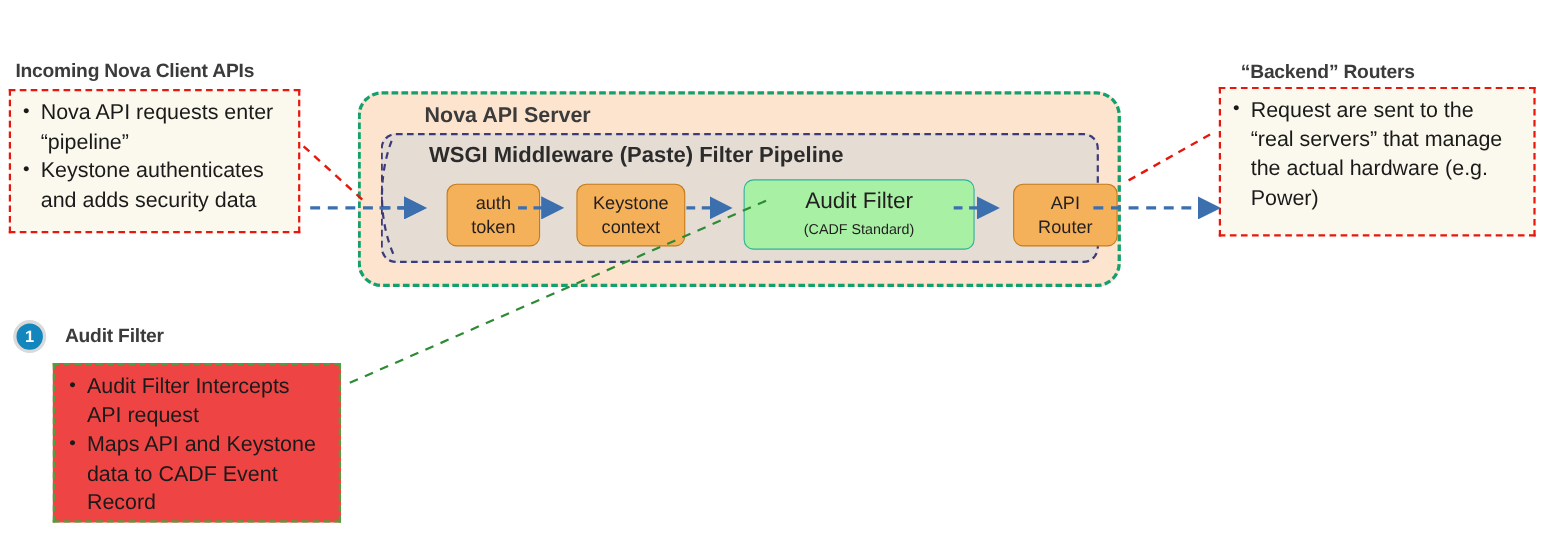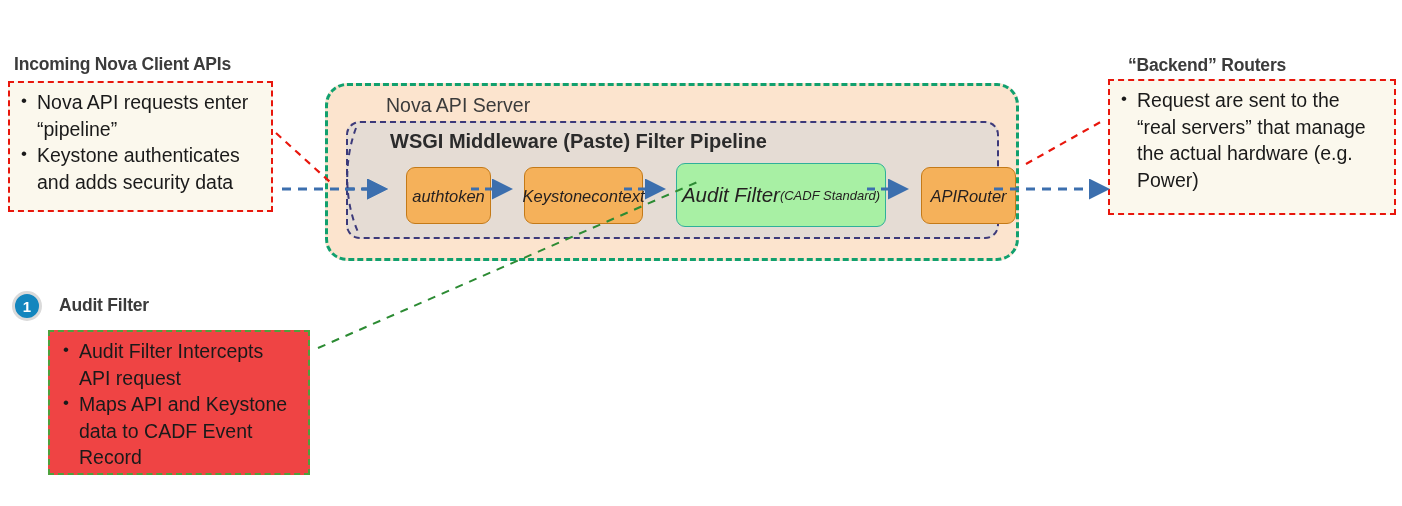--- a/index.html
+++ b/index.html
@@ -64,7 +64,7 @@
     position:absolute;
     left:58px;
     top:8px;
-    font-weight:normal;
+    font-weight:bold;
     font-size:19.5px;
     color:#3b3b3b;
     white-space:nowrap;

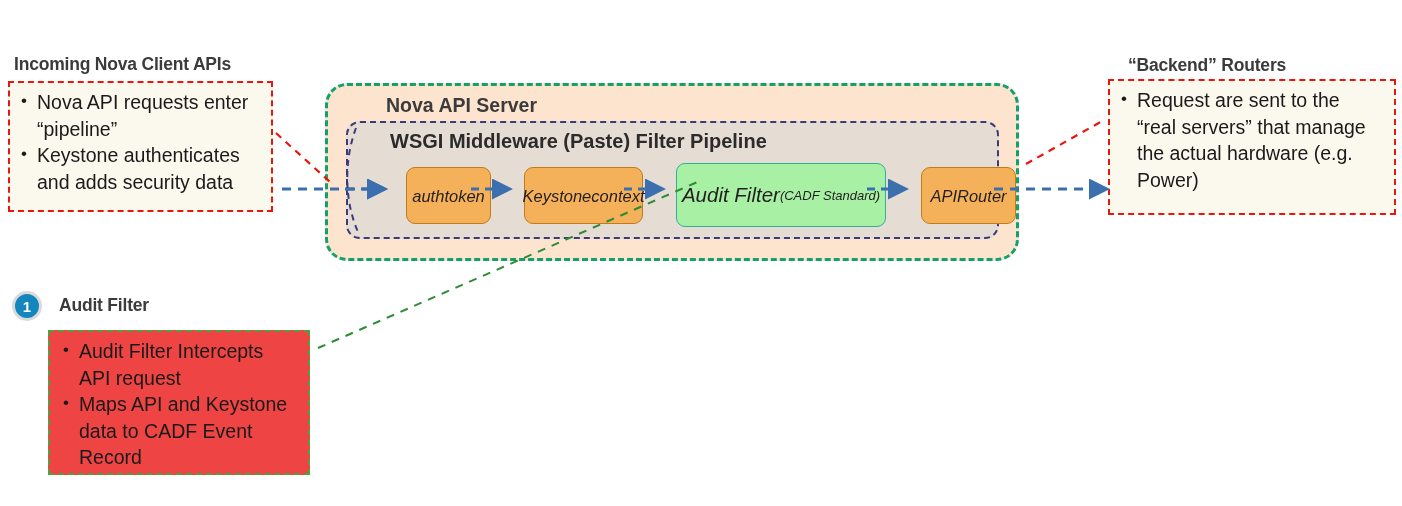--- a/index.html
+++ b/index.html
@@ -89,12 +89,11 @@
   .stage{
     box-sizing:border-box;
     display:flex;
-    flex-direction:row;
+    flex-direction:column;
     align-items:center;
     justify-content:center;
     border-radius:9px;
     text-align:center;
-    font-style:italic;
   }
   .stage.orange{
     background:#f5b15a;

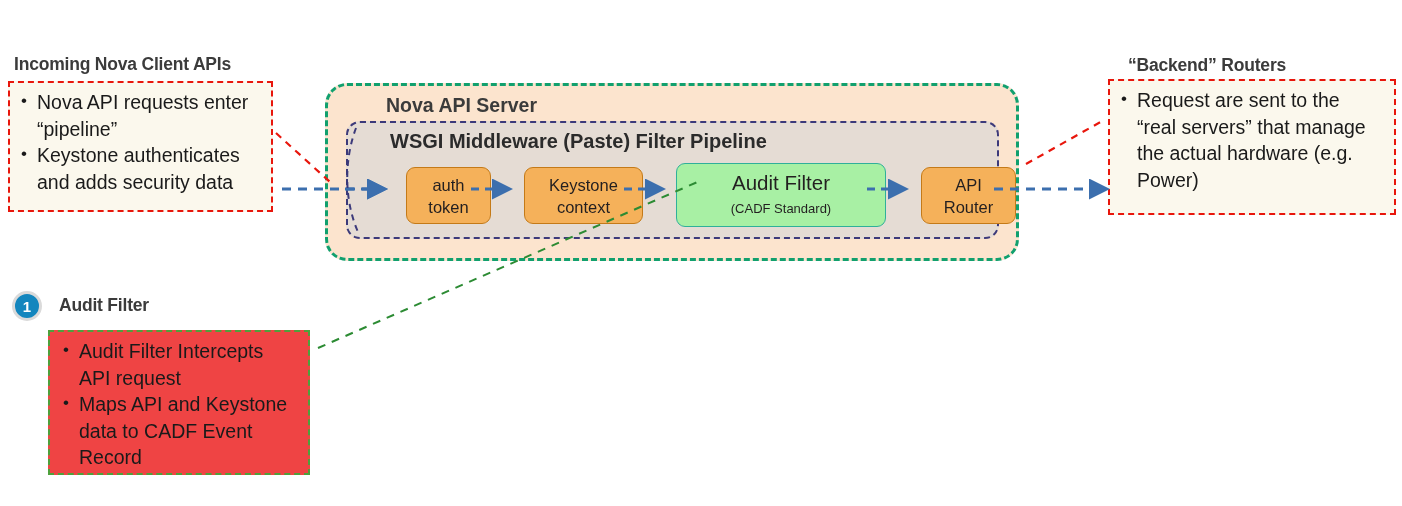--- a/index.html
+++ b/index.html
@@ -169,7 +169,7 @@
       <span class="l2">token</span>
     </div>
 
-    <div class="abs stage orange" style="left:176px;top:44px;width:119px;height:57px;">
+    <div class="abs stage orange" style="left:176px;top:44px;width:99px;height:57px;">
       <span class="l1">Keystone</span>
       <span class="l2">context</span>
     </div>

